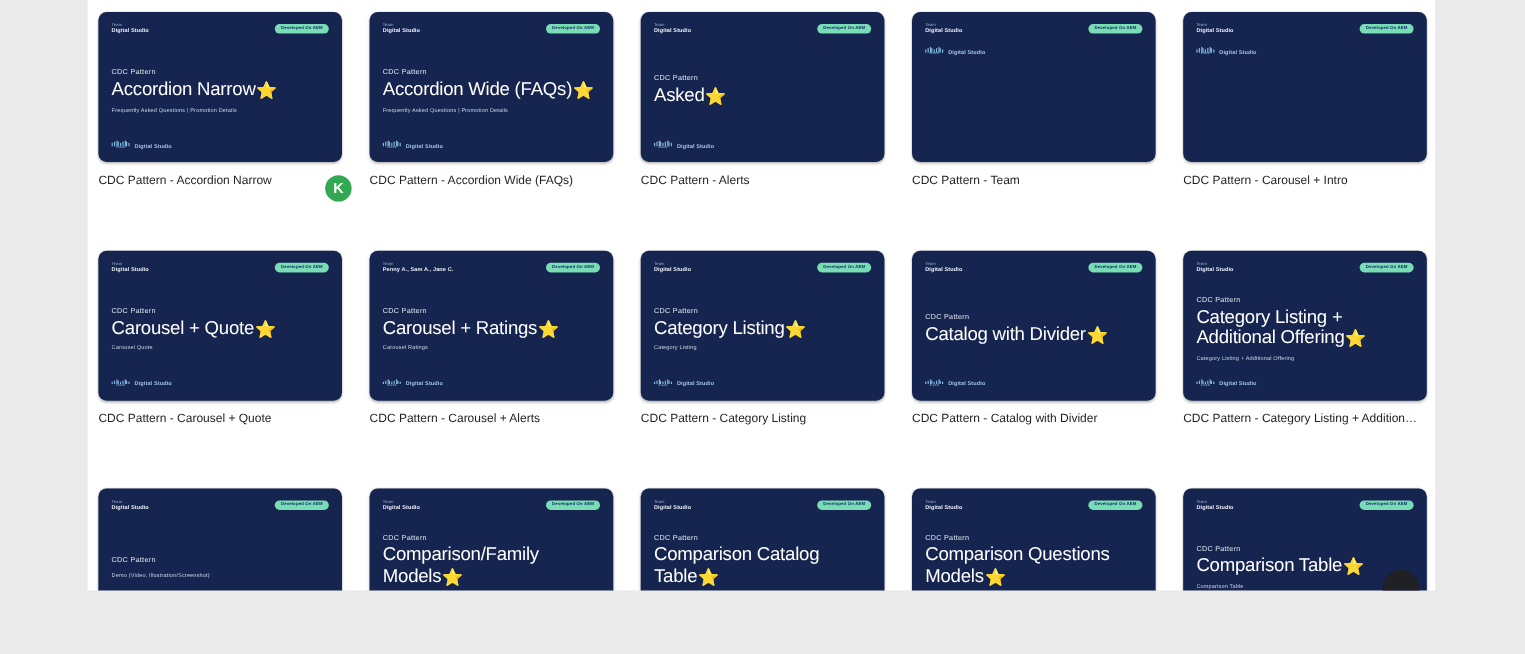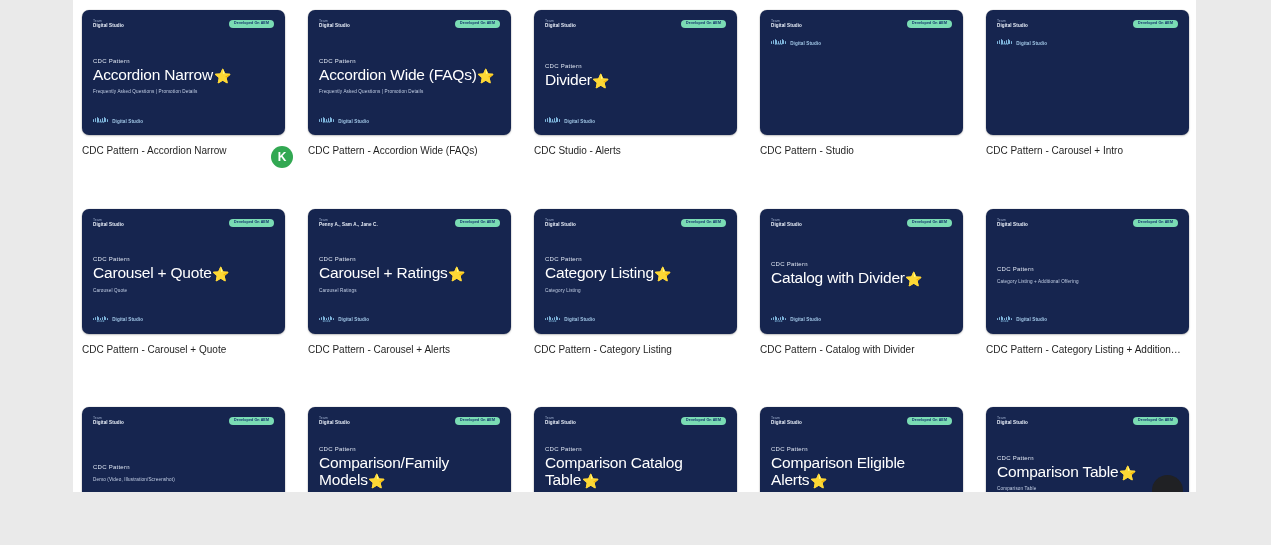--- a/index.html
+++ b/index.html
@@ -334,7 +334,7 @@
               </div>
               <div class="thumb-body">
                 <div class="eyebrow">CDC Pattern</div>
-                <div class="headline"><span>Divider</span><span class="star">⭐</span></div>
+                <div class="headline"><span>Asked</span><span class="star">⭐</span></div>
               </div>
               <div class="thumb-footer">
                 <span class="cisco-logo">

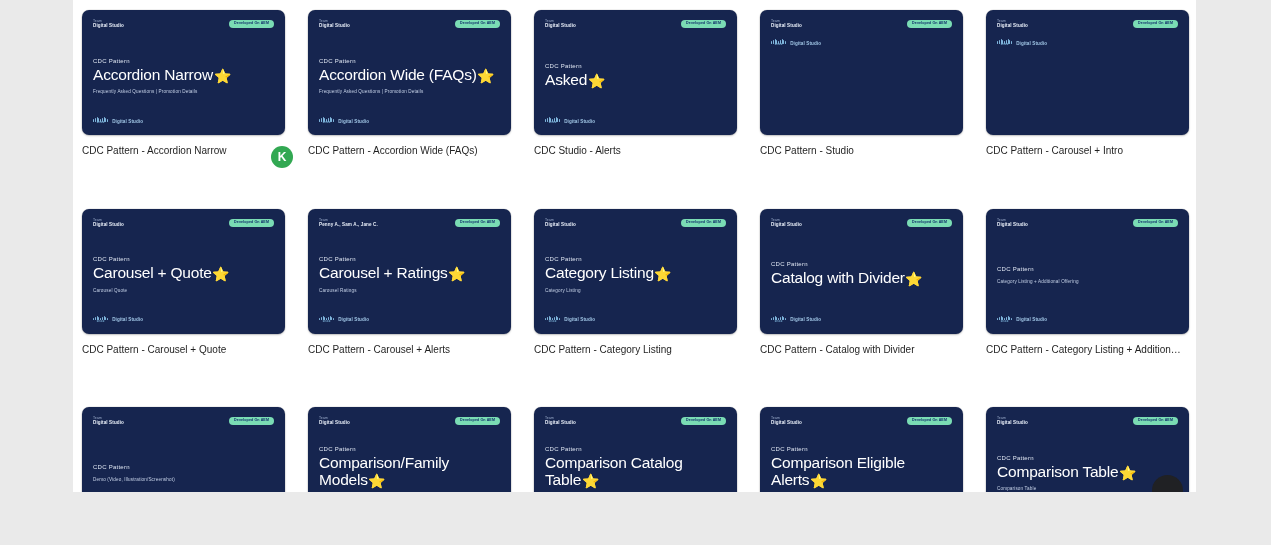--- a/index.html
+++ b/index.html
@@ -356,7 +356,7 @@
             </div>
           </div>
           <div class="caption">
-            <div class="caption-title">CDC Studio - Alerts</div>
+            <div class="caption-title">CDC Pattern - Alerts</div>
           </div>
         </div>
         <div class="grid-item">

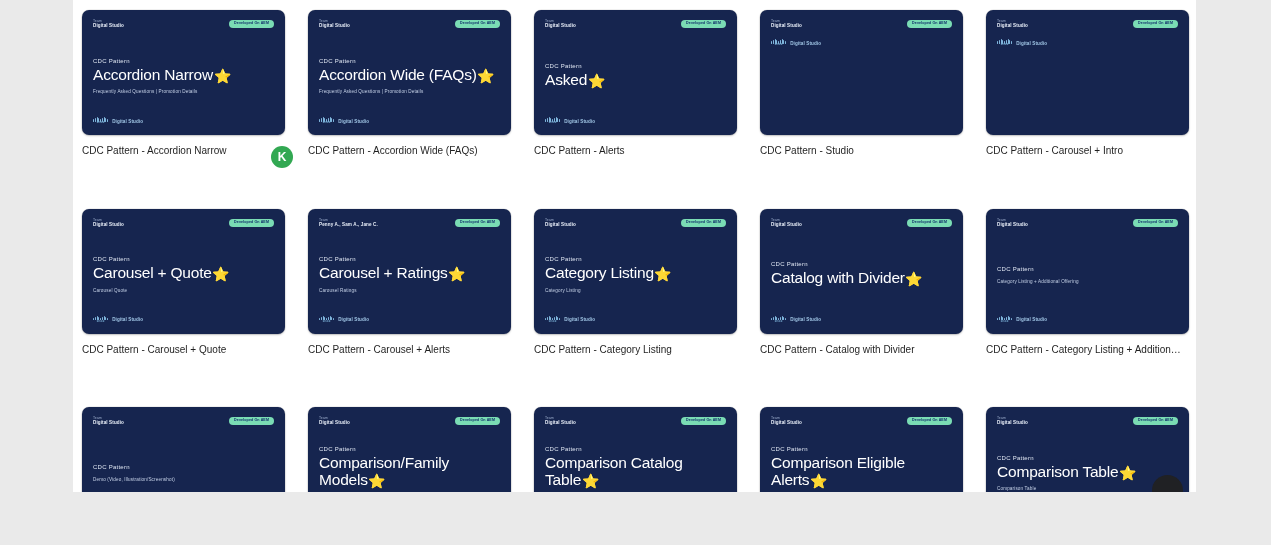--- a/index.html
+++ b/index.html
@@ -389,7 +389,7 @@
             </div>
           </div>
           <div class="caption">
-            <div class="caption-title">CDC Pattern - Studio</div>
+            <div class="caption-title">CDC Pattern - Team</div>
           </div>
         </div>
         <div class="grid-item">

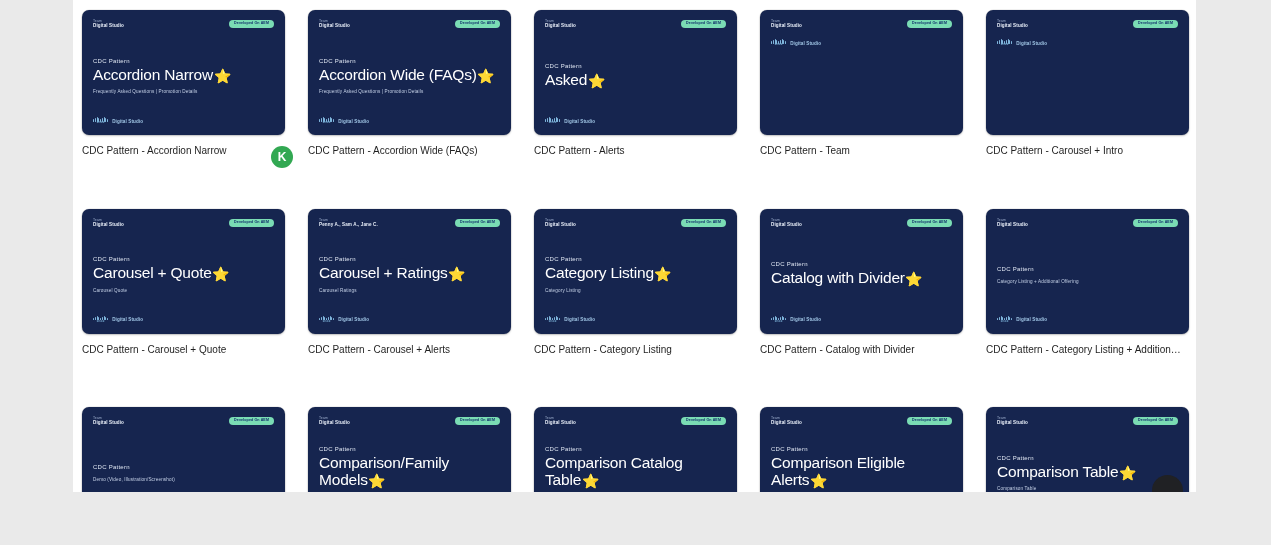--- a/index.html
+++ b/index.html
@@ -588,6 +588,7 @@
               </div>
               <div class="thumb-body">
                 <div class="eyebrow">CDC Pattern</div>
+                <div class="headline"><span>Category Listing + Additional Offering</span><span class="star">⭐</span></div>
                 <div class="subline">Category Listing + Additional Offering</div>
               </div>
               <div class="thumb-footer">

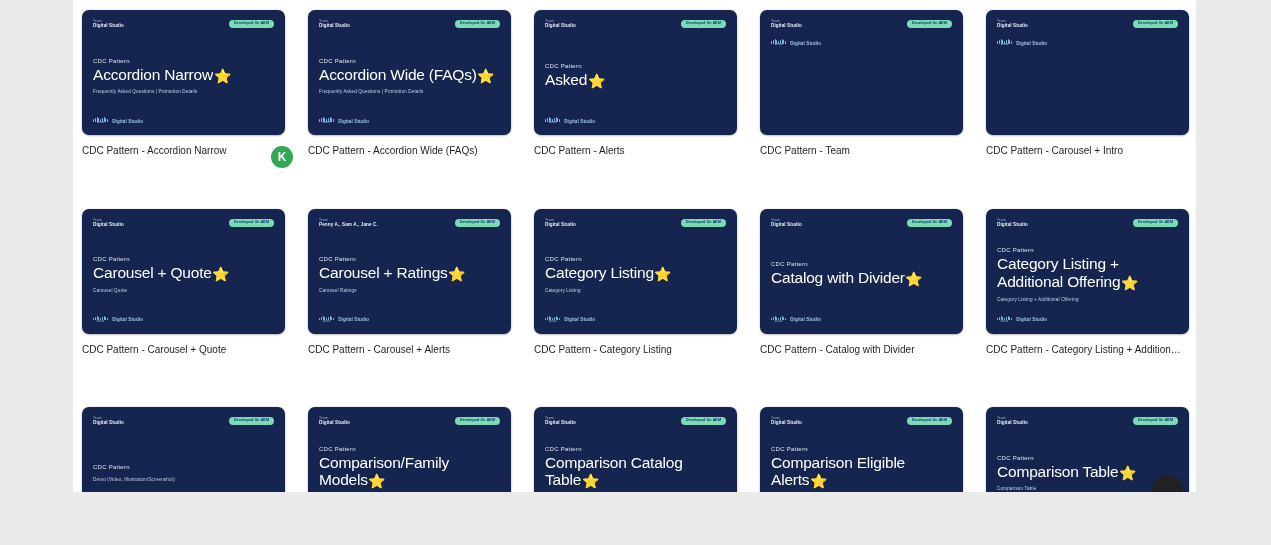--- a/index.html
+++ b/index.html
@@ -730,7 +730,7 @@
               </div>
               <div class="thumb-body">
                 <div class="eyebrow">CDC Pattern</div>
-                <div class="headline"><span>Comparison Eligible Alerts</span><span class="star">⭐</span></div>
+                <div class="headline"><span>Comparison Questions Models</span><span class="star">⭐</span></div>
                 <div class="subline">Eligible Models</div>
               </div>
               <div class="thumb-footer">

